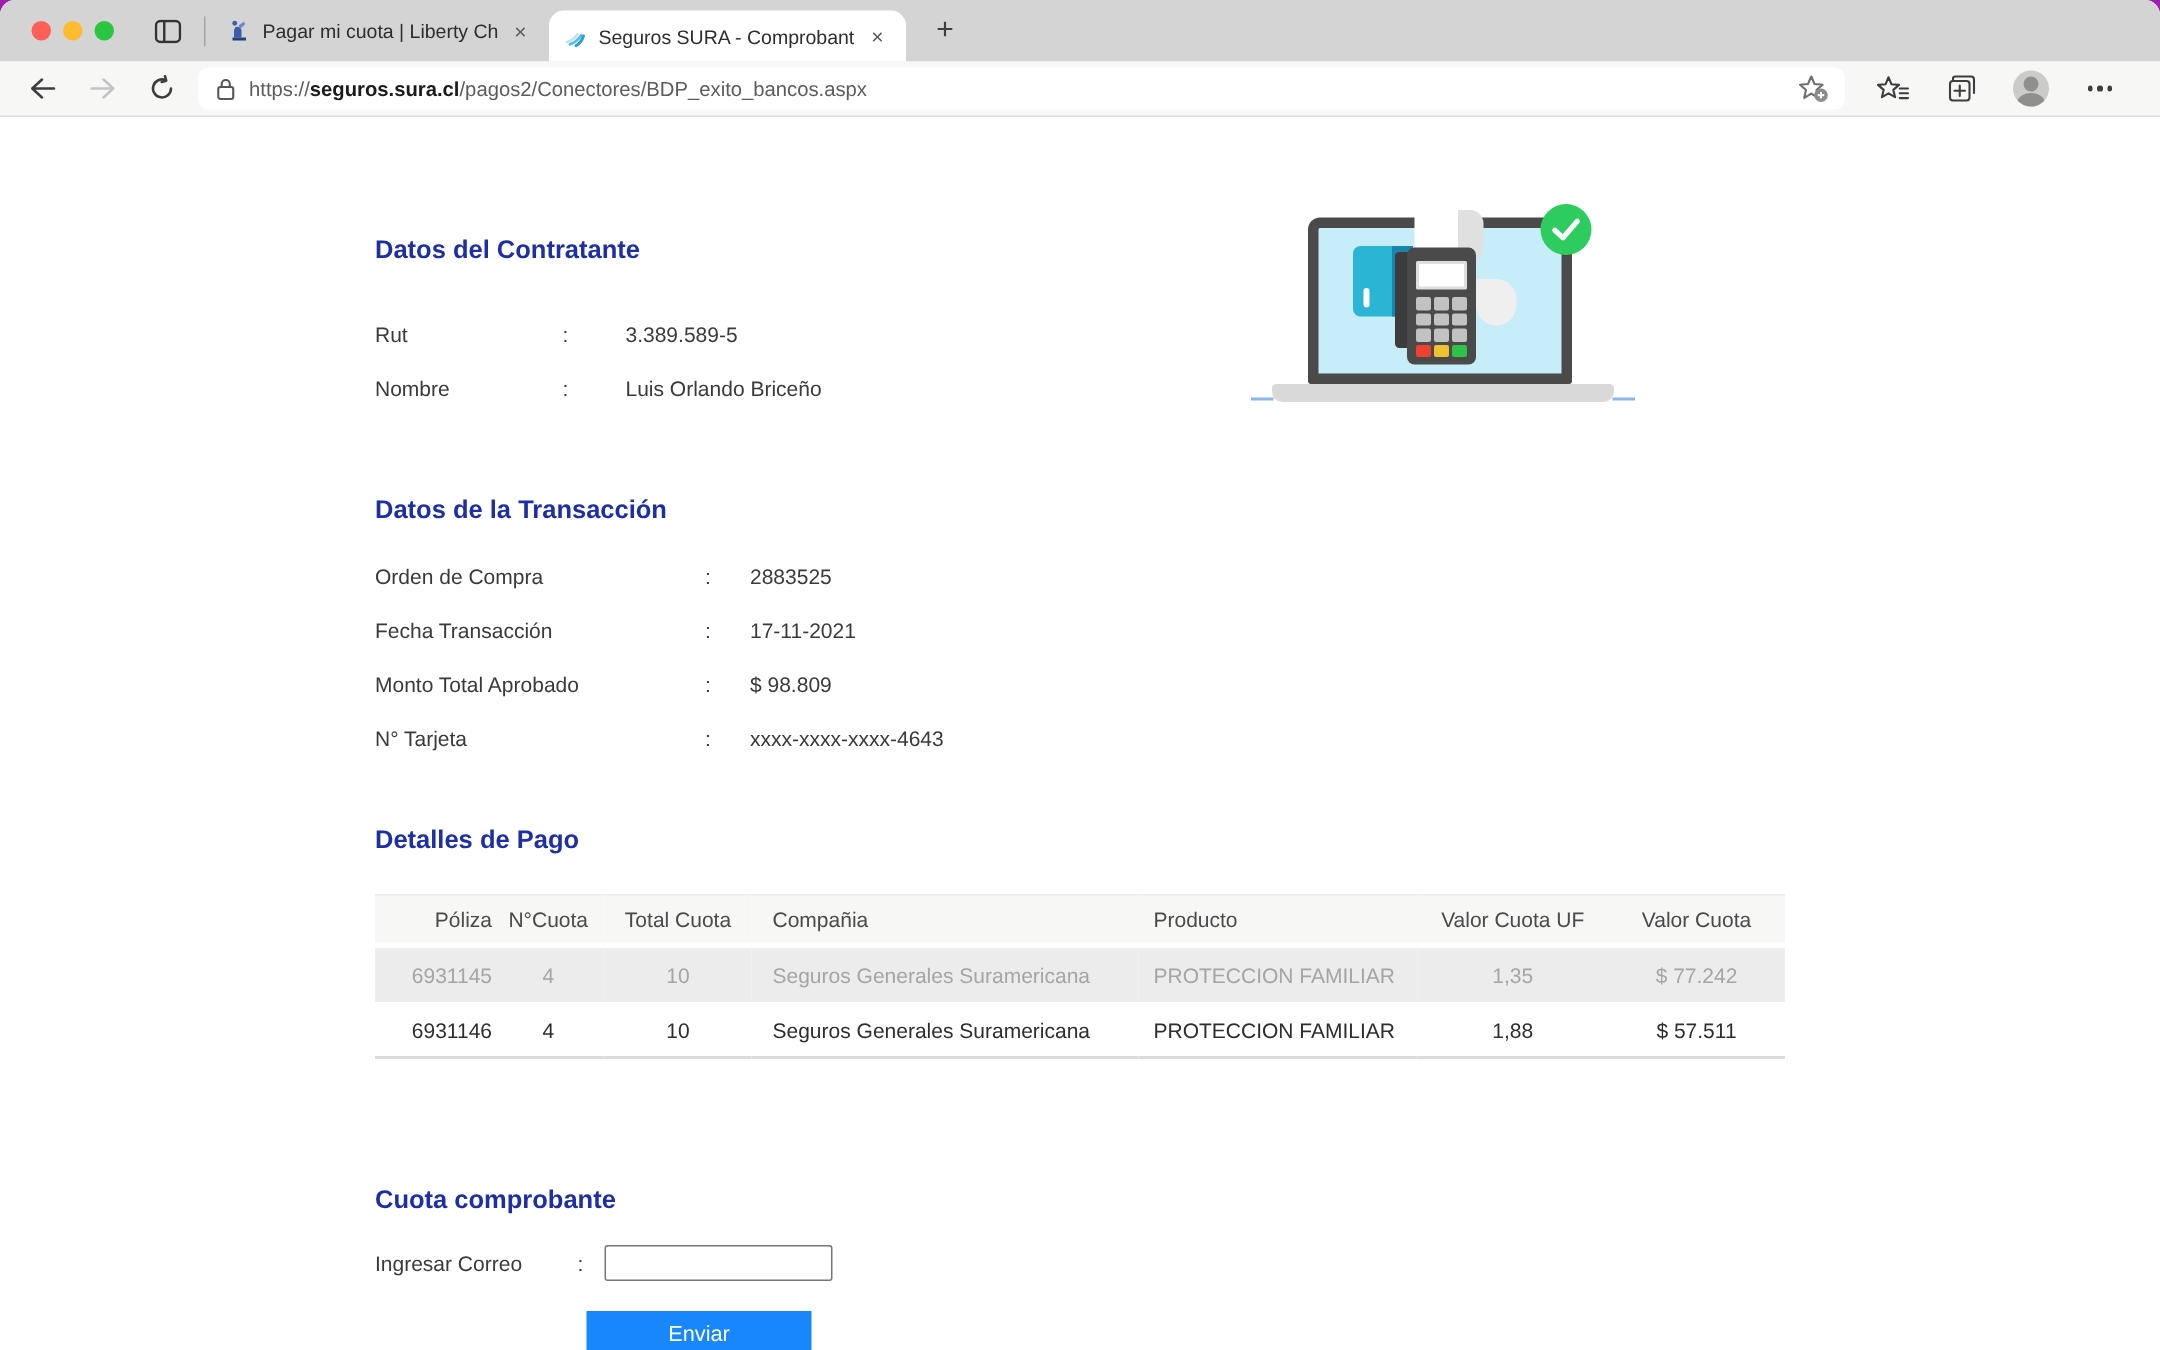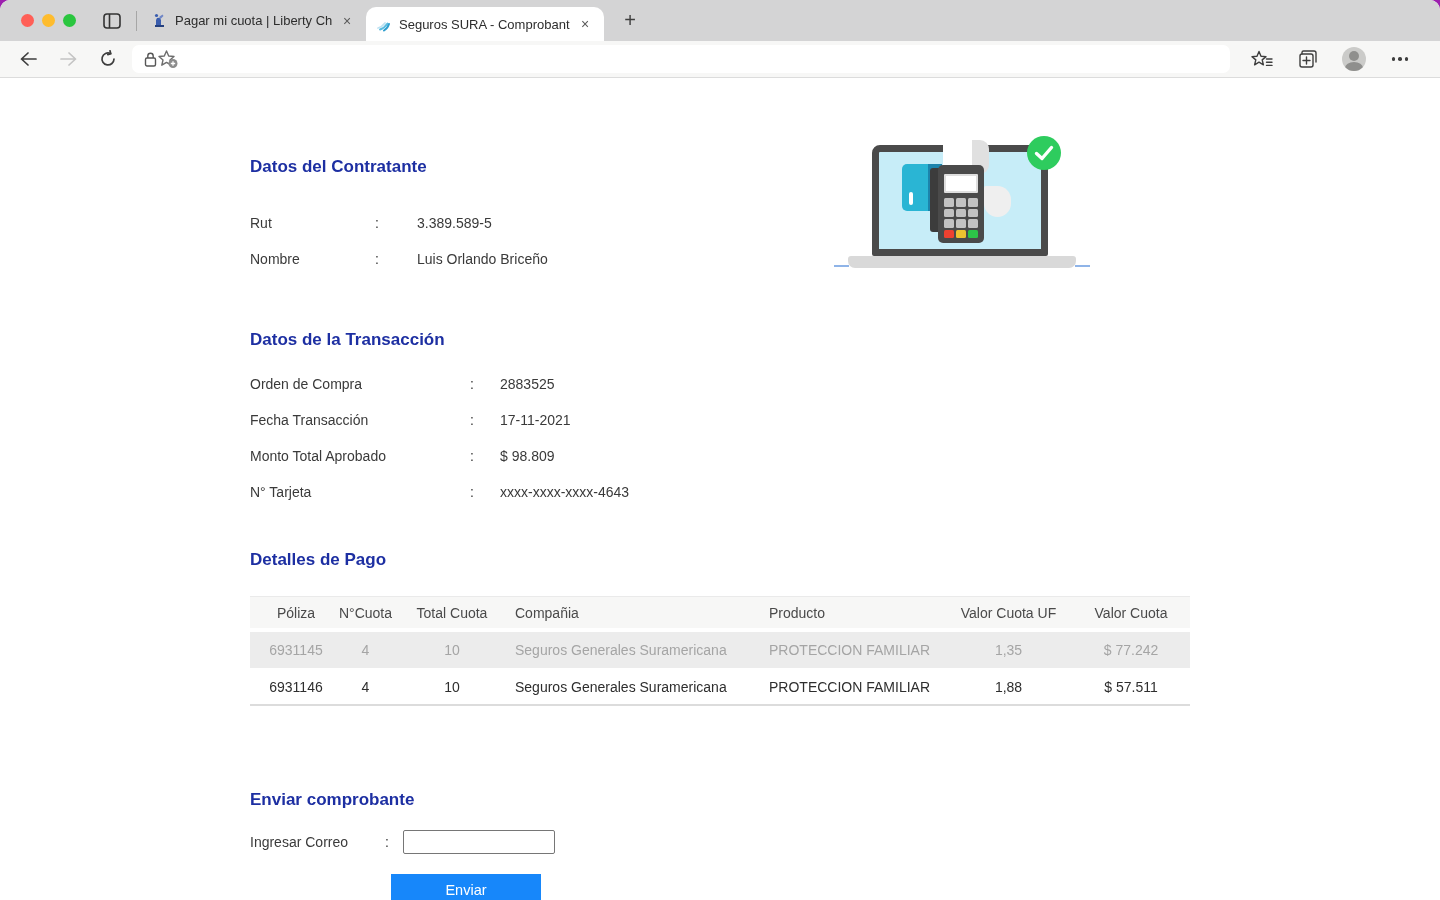--- a/index.html
+++ b/index.html
@@ -230,6 +230,7 @@
           <path d="M3.8 6 V4 a2.7 2.7 0 0 1 5.4 0 V6" fill="none" stroke="#565656" stroke-width="1.4"></path>
         </svg>
       </span>
+      <span class="url-text"><span>https://</span><span class="url-domain">seguros.sura.cl</span><span>/pagos2/Conectores/BDP_exito_bancos.aspx</span></span>
       <span class="starplus">
         <svg width="22" height="20" viewBox="0 0 22 20">
           <path d="M9.5 2 L11.7 7 L17 7.5 L13 11 L14.2 16.2 L9.5 13.4 L4.8 16.2 L6 11 L2 7.5 L7.3 7 Z" fill="none" stroke="#6d6d6d" stroke-width="1.4" stroke-linejoin="round"></path>

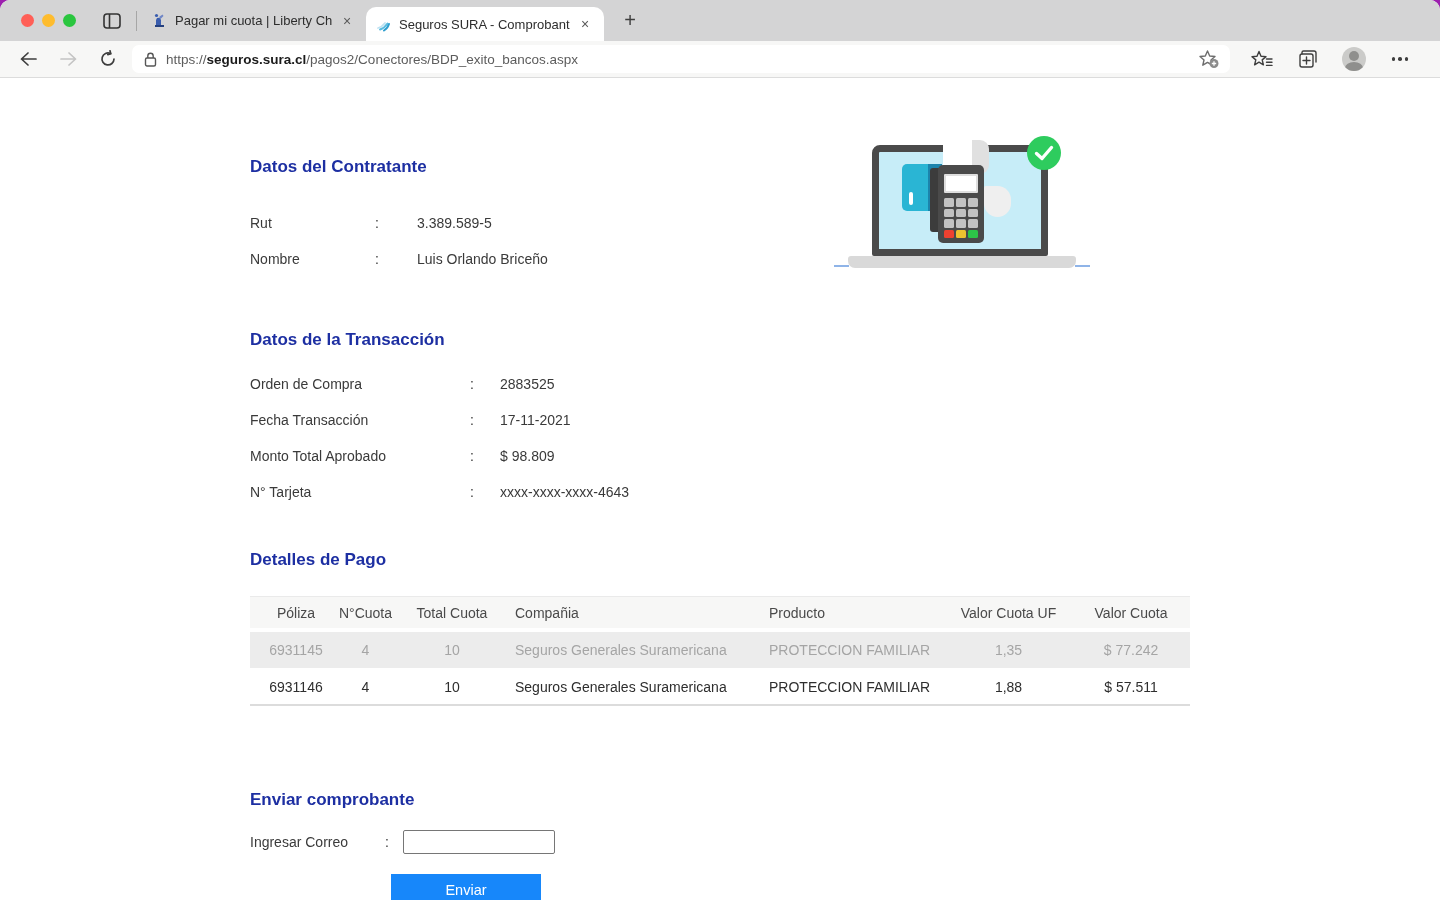--- a/index.html
+++ b/index.html
@@ -125,7 +125,7 @@
     text-align: center;
   }
   .pay-table td { height: 37px; text-align: center; margin-left: 15px; }
-  .pay-table th:nth-child(1), .pay-table td:nth-child(1) { text-align: center; padding-left: 14px; }
+  .pay-table th:nth-child(1), .pay-table td:nth-child(1) { text-align: right; padding-left: 14px; }
   .pay-table th:nth-child(4), .pay-table td:nth-child(4) { text-align: left; padding-left: 14px; }
   .pay-table th:nth-child(5), .pay-table td:nth-child(5) { text-align: left; padding-left: 10px; }
   .pay-table tbody tr.muted td { background: #ececec; color: #a5a5a5; border-bottom: 1px solid #ffffff; }

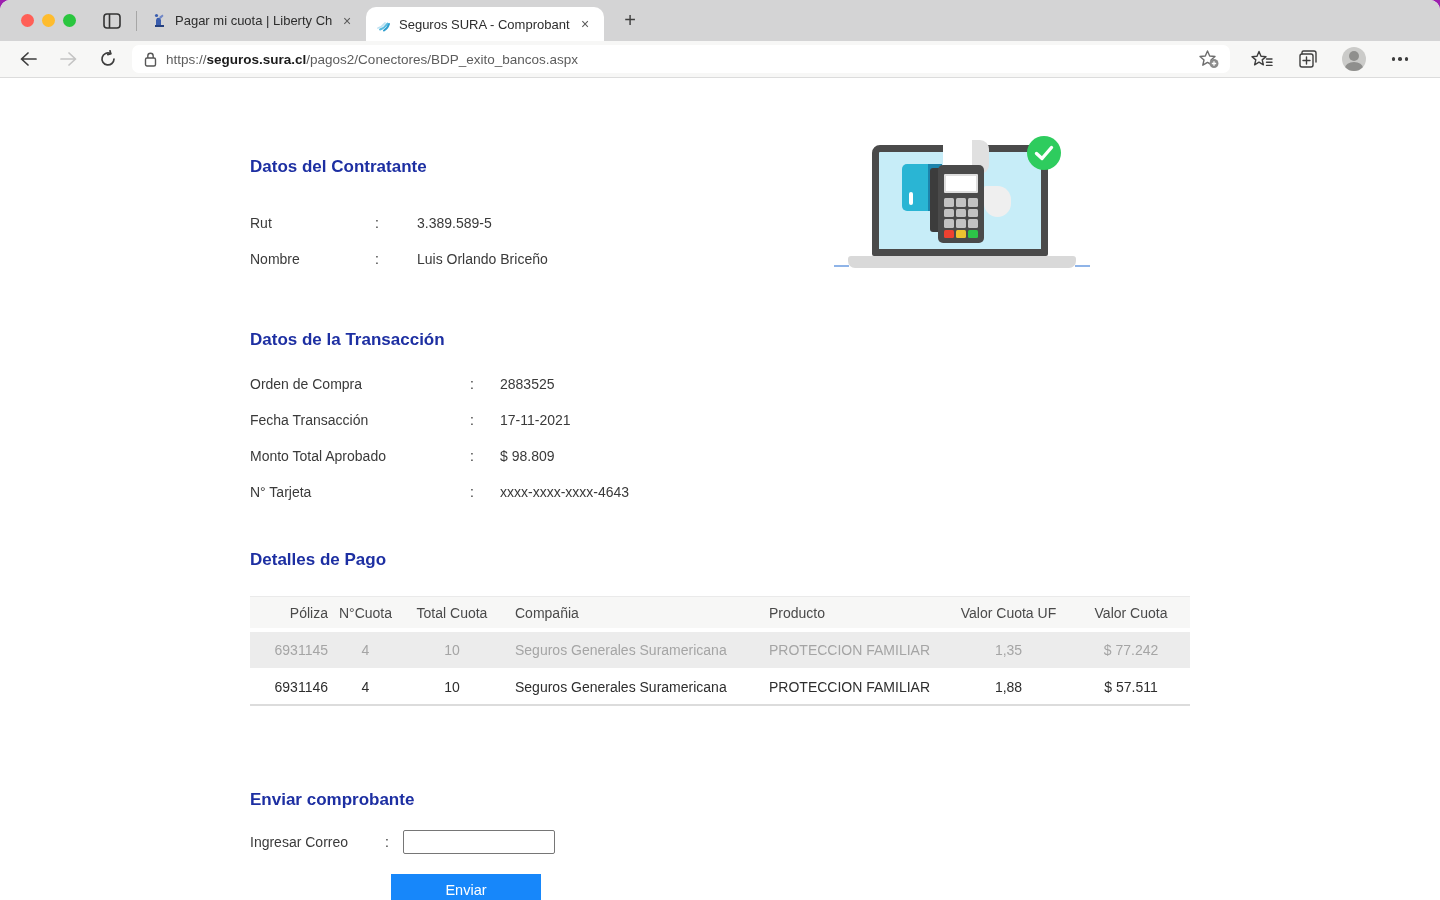--- a/index.html
+++ b/index.html
@@ -383,7 +383,7 @@
       </tbody>
     </table>
 
-    <div class="section-h" style="top:712px">Enviar comprobante</div>
+    <div class="section-h" style="top:712px">Cuota comprobante</div>
     <div class="kv e" style="top:752px">
       <span>Ingresar Correo</span>
       <span>:</span>

